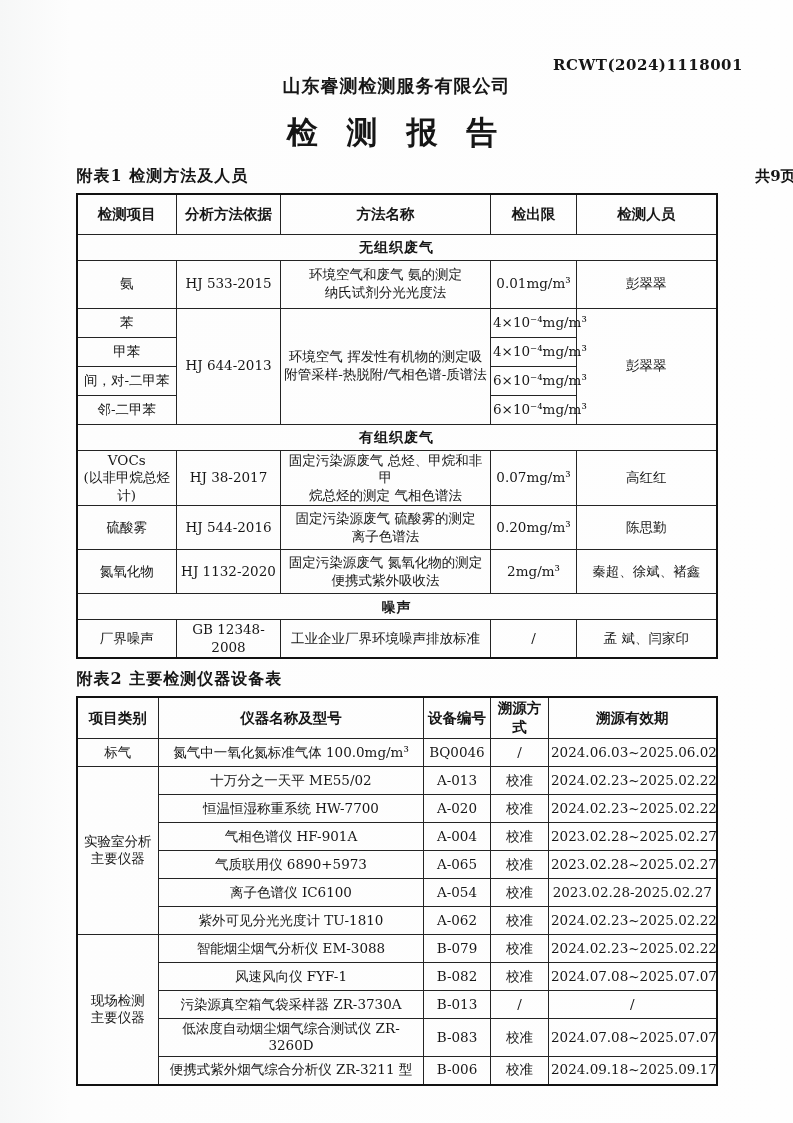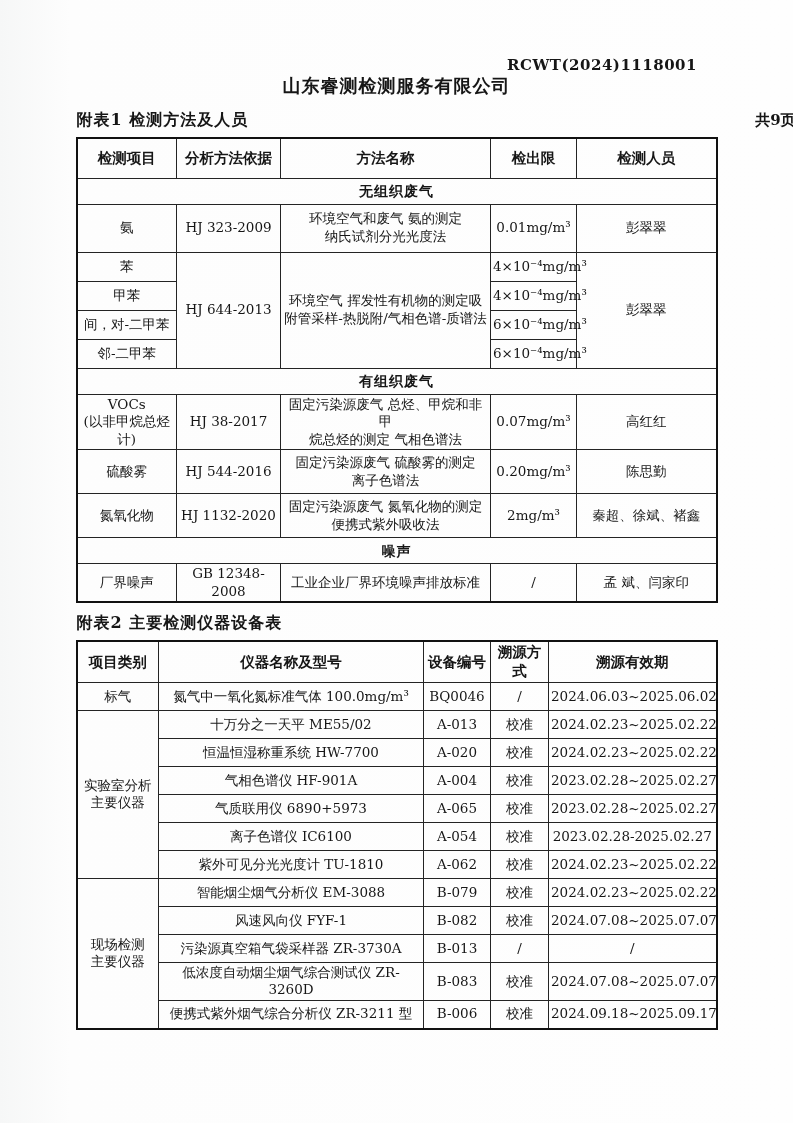--- a/index.html
+++ b/index.html
@@ -16,7 +16,7 @@
     box-sizing:border-box;padding-top:56px;
   }
   .report-no{
-    text-align:right;padding-right:96px;
+    text-align:right;padding-right:50px;
     font-size:15px;letter-spacing:.5px;font-weight:bold;
   }
   .company{

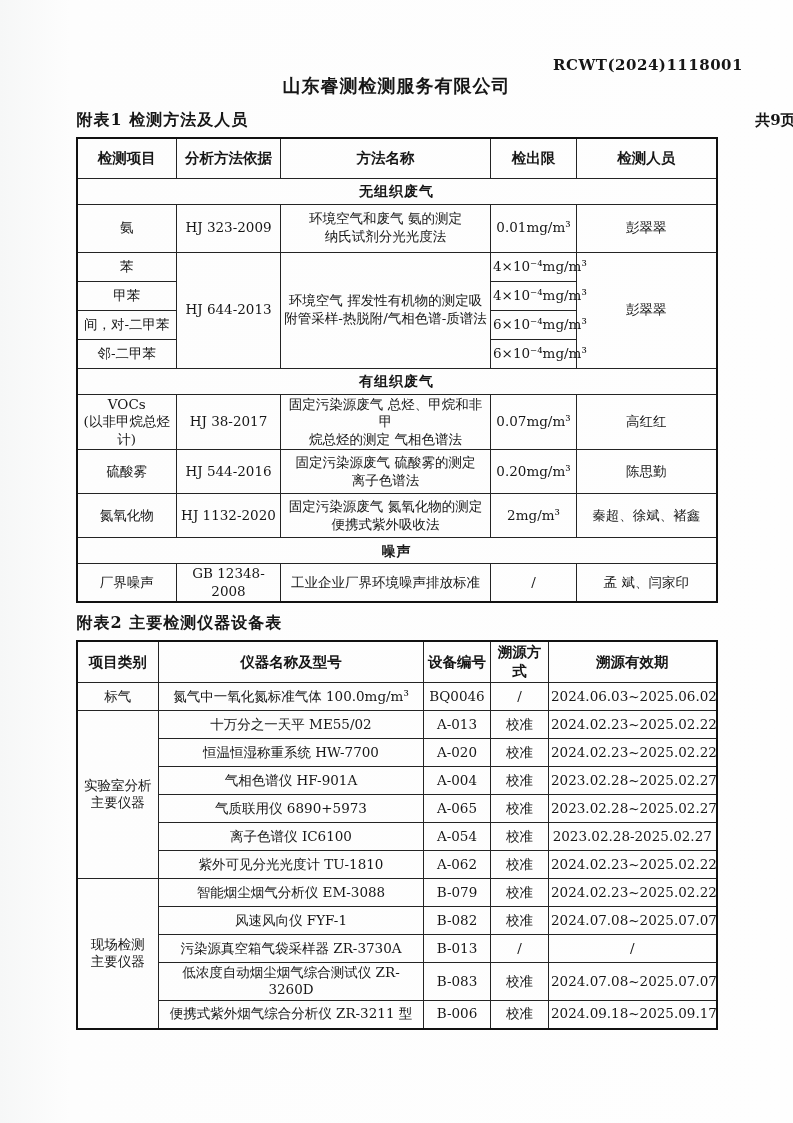--- a/index.html
+++ b/index.html
@@ -71,6 +71,7 @@
 
   <div class="report-no">RCWT(2024)1118001</div>
   <div class="company">山东睿测检测服务有限公司</div>
+  <div class="report-title">检 测 报 告</div>
 
   <div class="caption-row c1">
     <span class="caption">附表1 检测方法及人员</span>

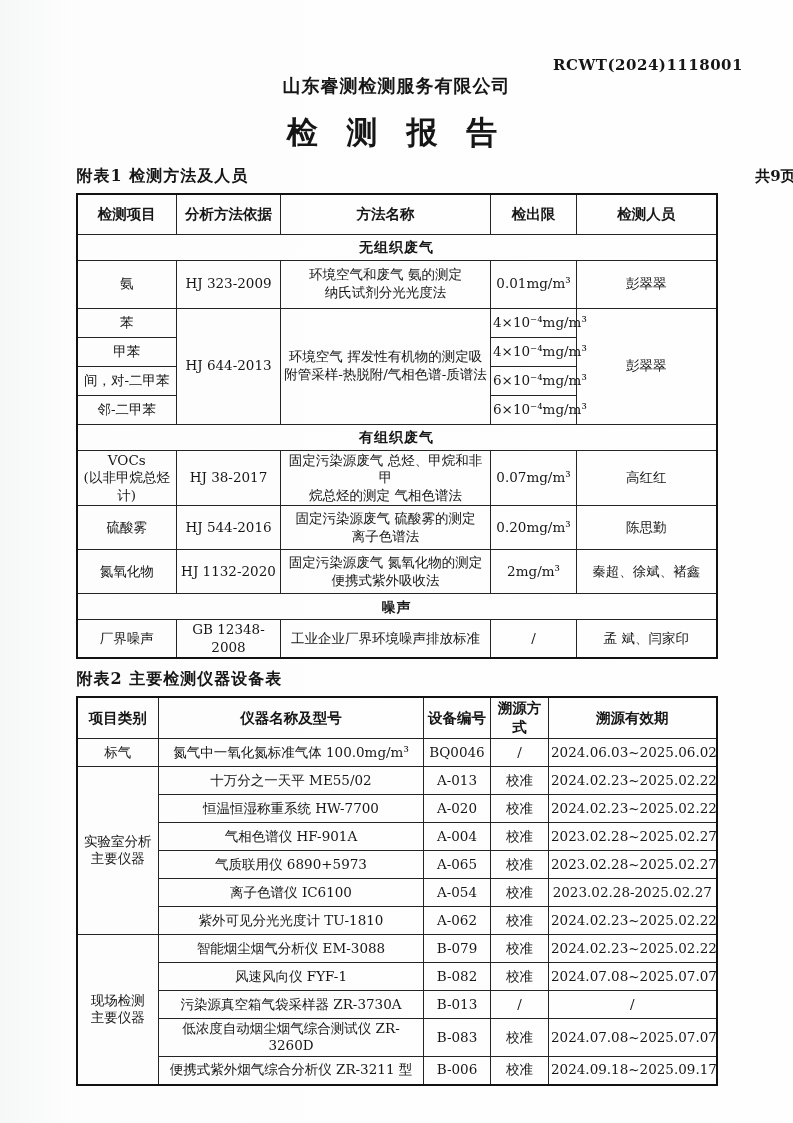--- a/index.html
+++ b/index.html
@@ -99,7 +99,7 @@
     </tr>
     <tr class="h48">
       <td>氨</td>
-      <td>HJ 323-2009</td>
+      <td>HJ 533-2015</td>
       <td>环境空气和废气 氨的测定
 纳氏试剂分光光度法</td>
       <td>0.01mg/m³</td>

